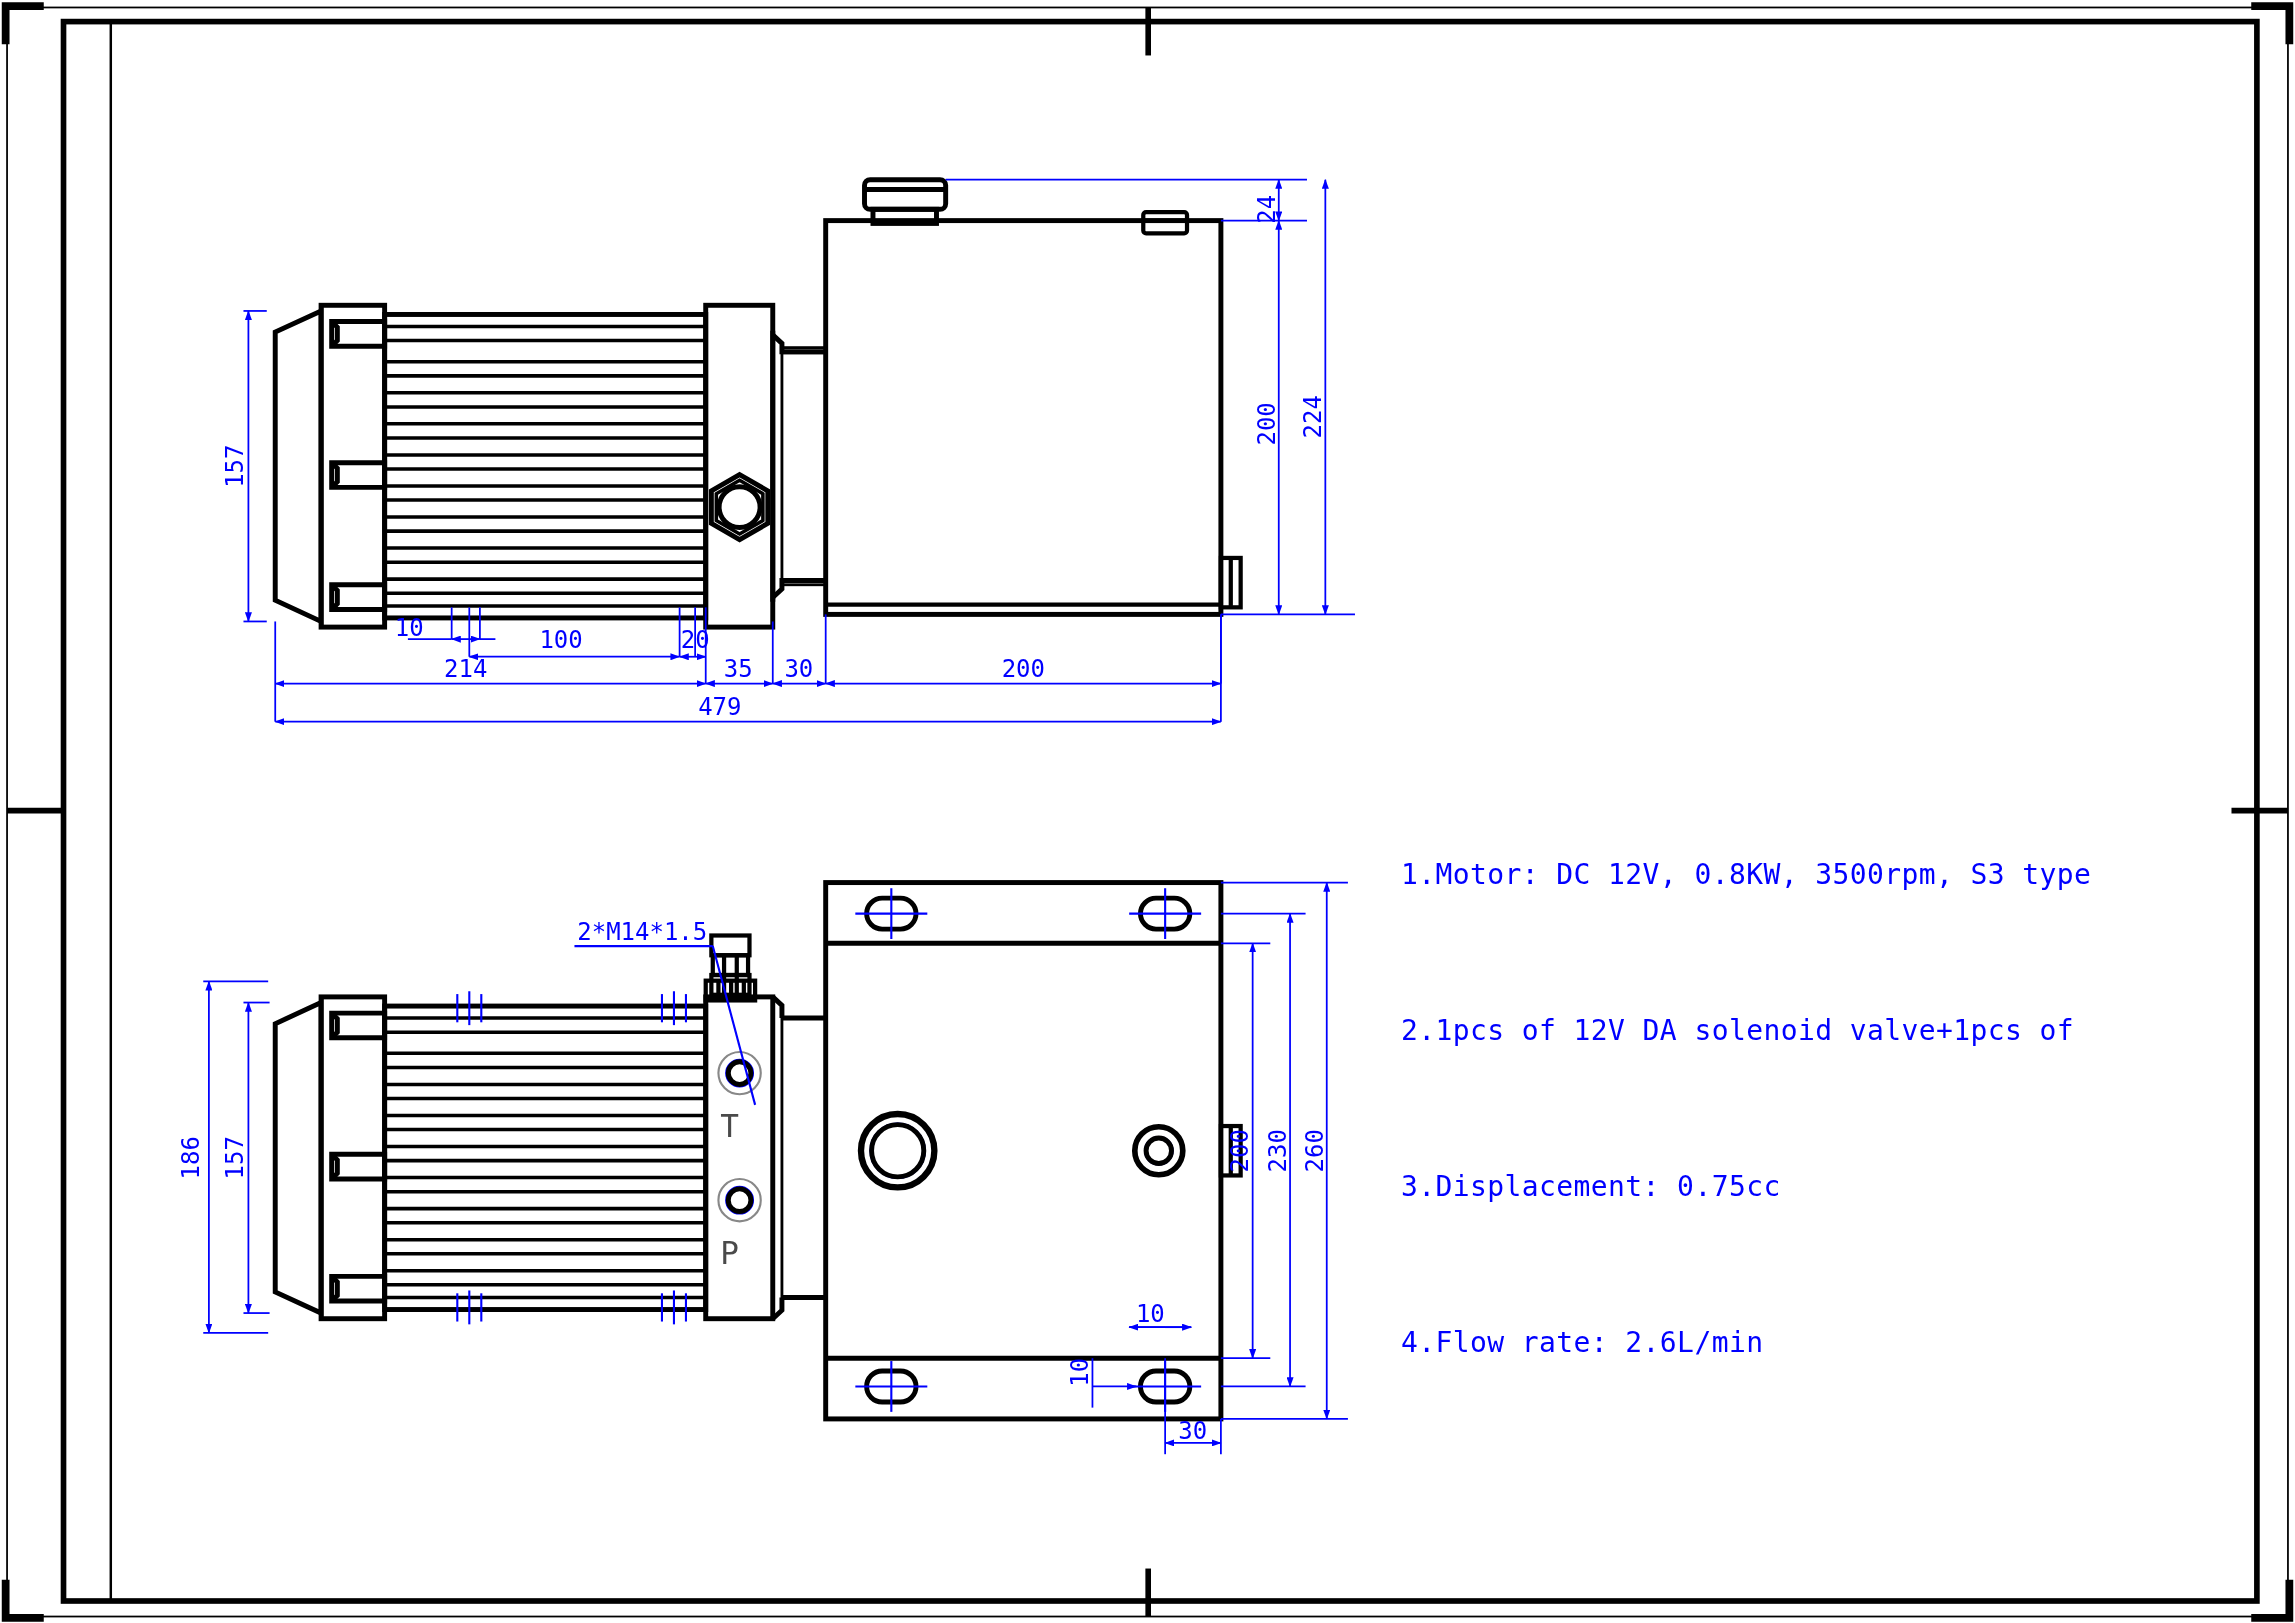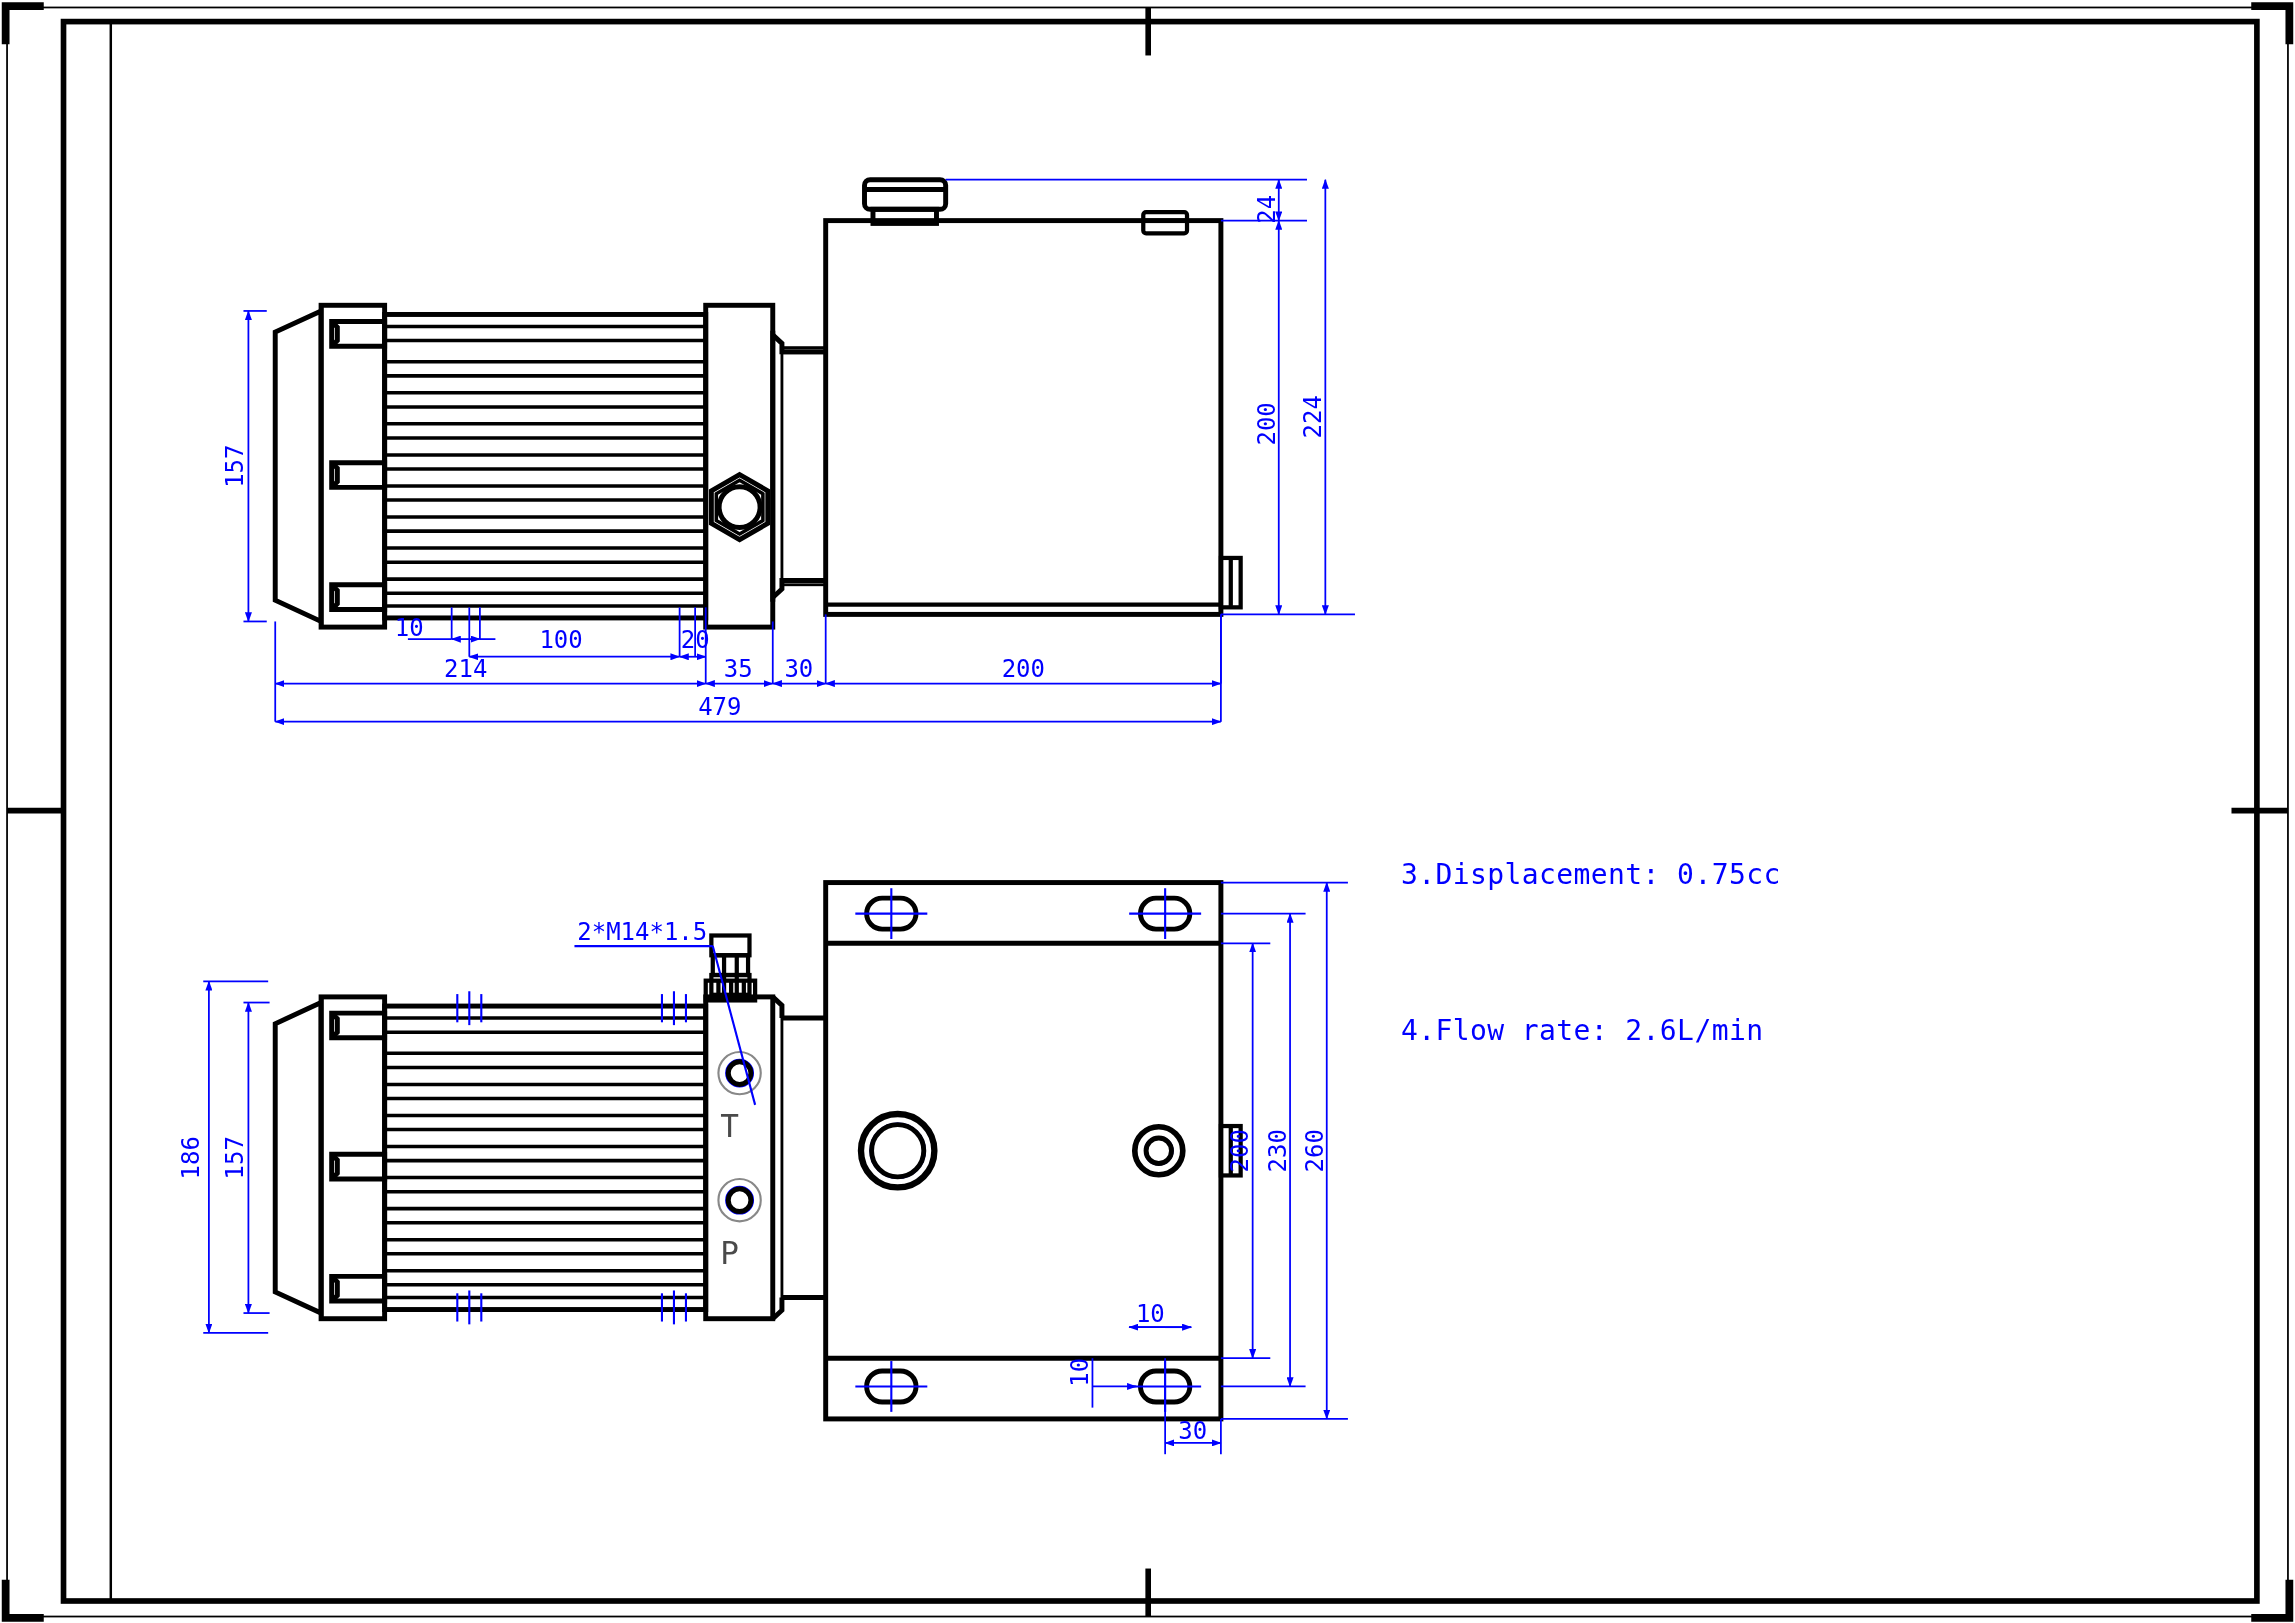--- a/index.html
+++ b/index.html
@@ -385,6 +385,7 @@
 </svg>
 
 <div class="notes">
+  <span class="note-line"><span>1.</span><span>Motor: DC 12V, 0.8KW, 3500rpm, S3 type</span></span>
   <span class="note-line"><span>3.</span><span>Displacement: 0.75cc</span></span>
   <span class="note-line"><span>4.</span><span>Flow rate: 2.6L/min</span></span>
   

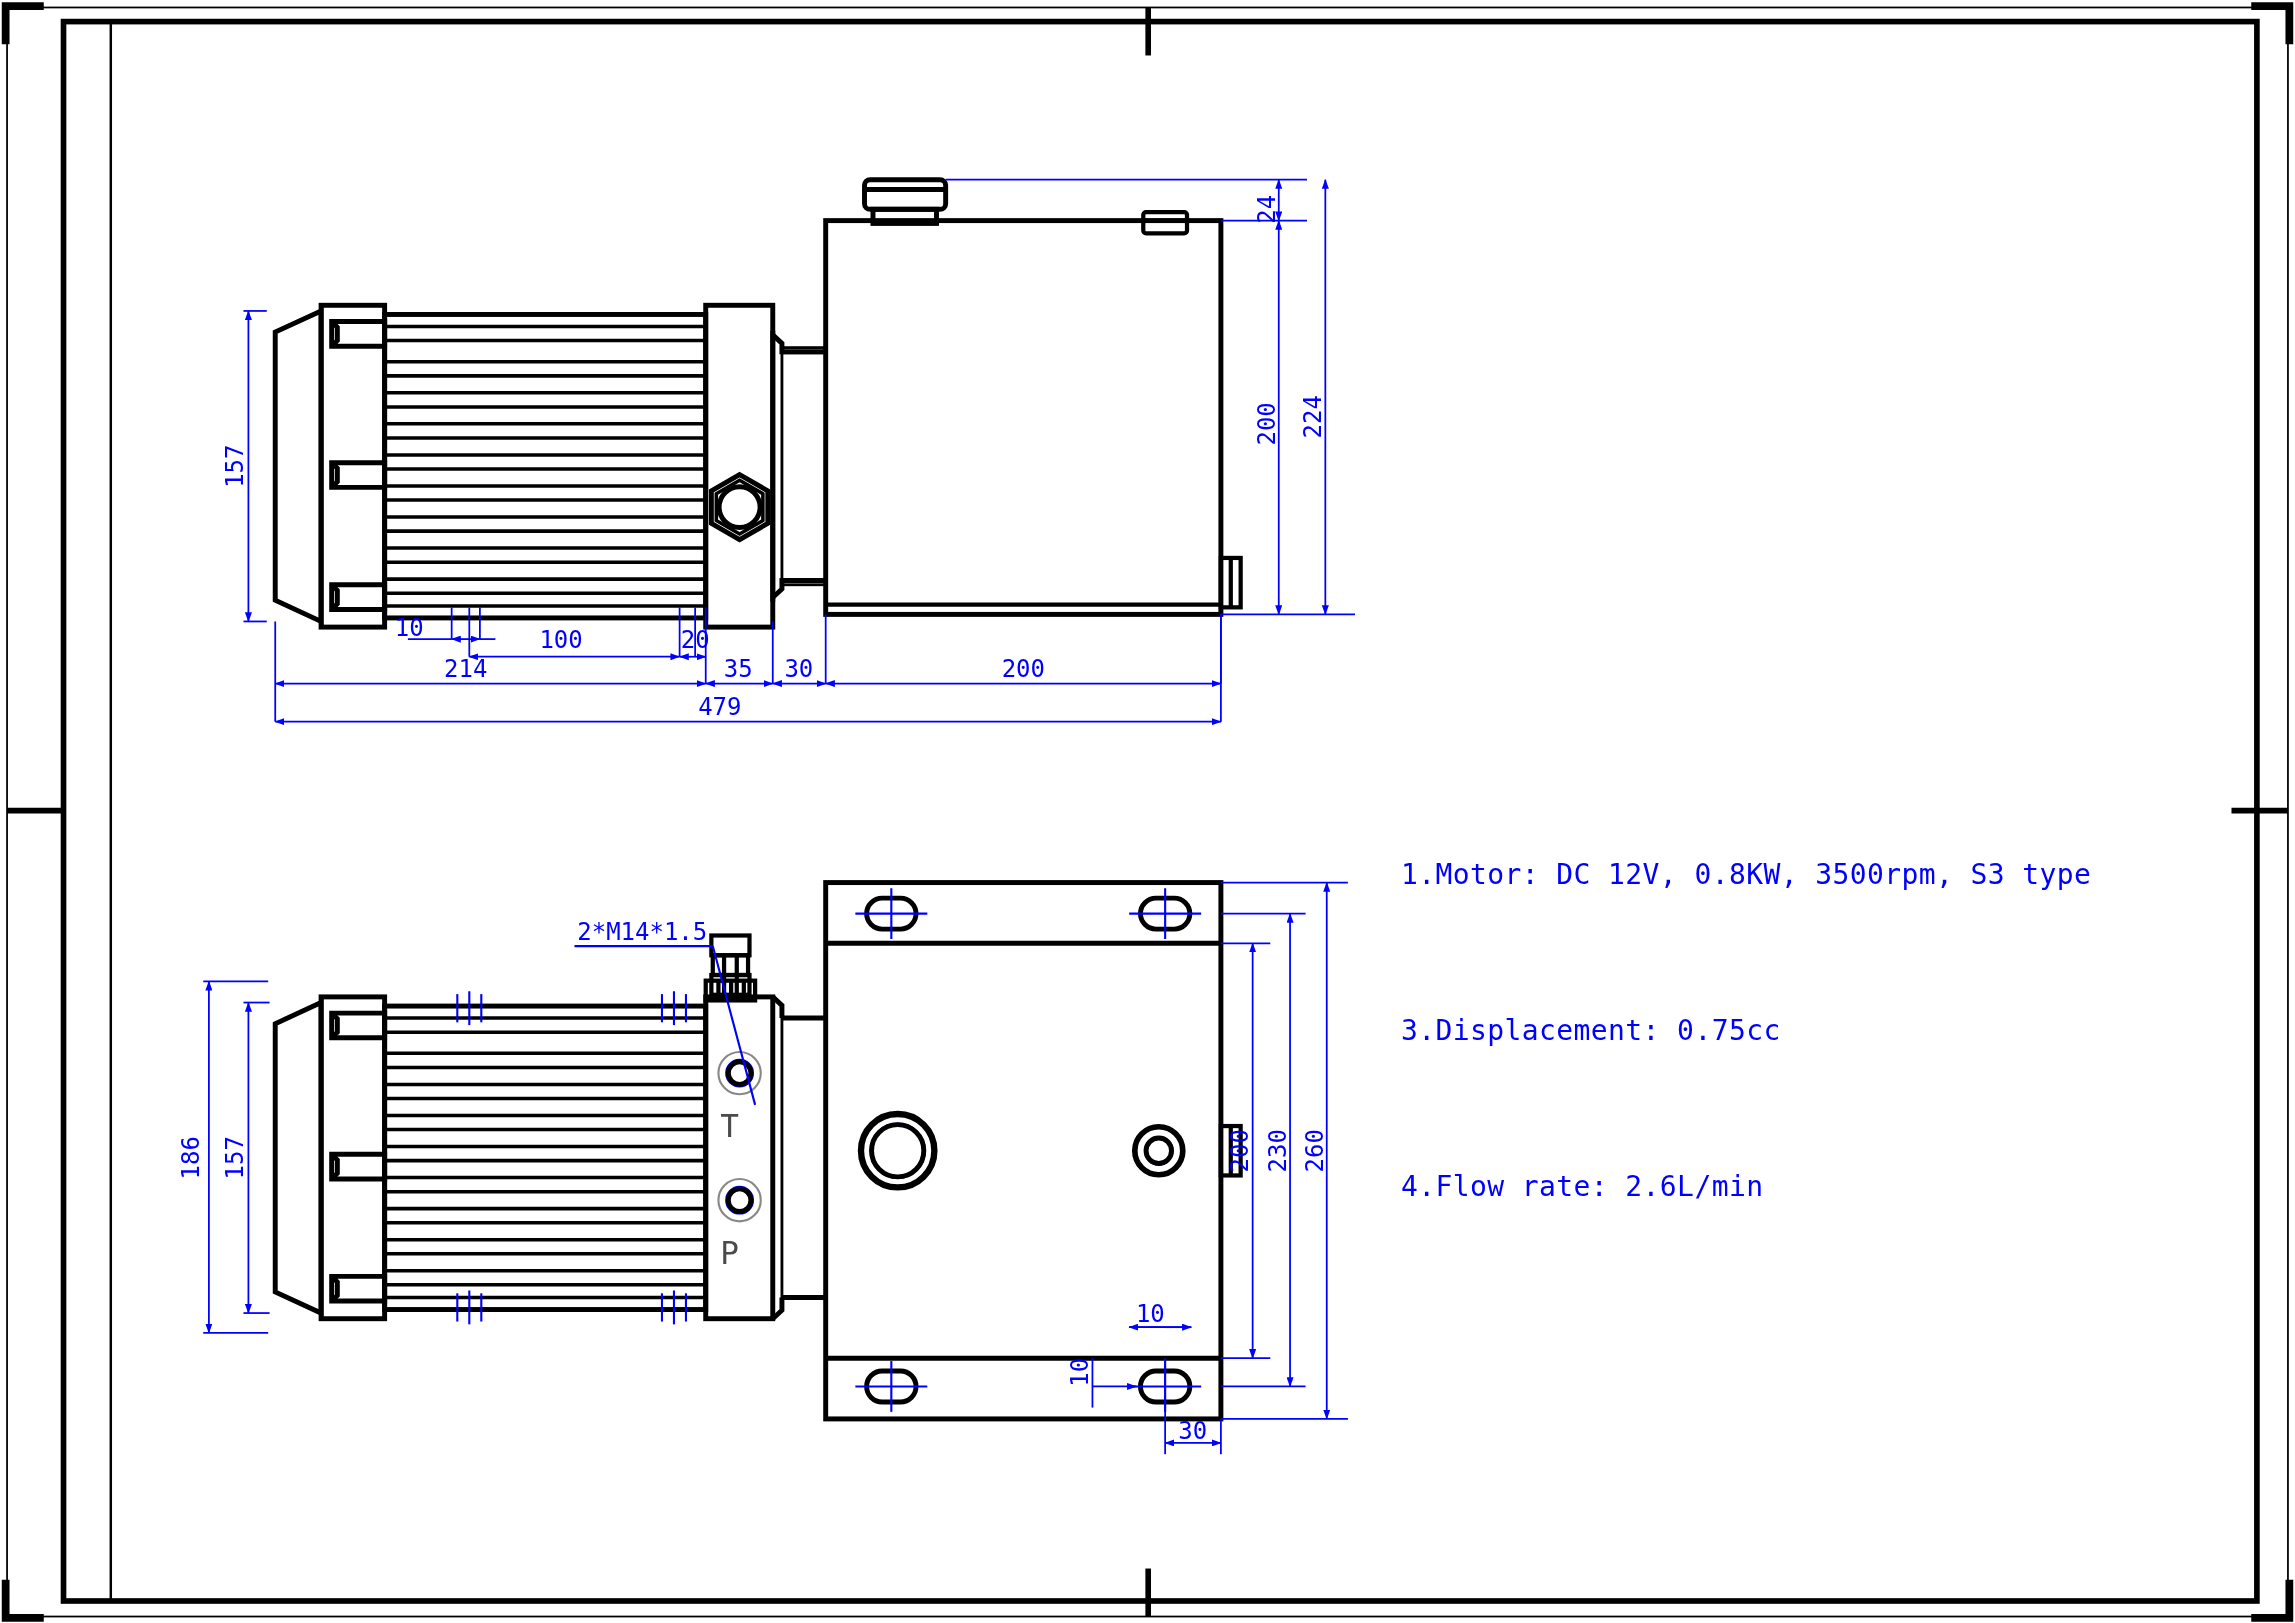--- a/index.html
+++ b/index.html
@@ -386,6 +386,7 @@
 
 <div class="notes">
   <span class="note-line"><span>1.</span><span>Motor: DC 12V, 0.8KW, 3500rpm, S3 type</span></span>
+  <span class="note-line"><span>2.</span><span>1pcs of 12V DA solenoid valve+1pcs of</span></span>
   <span class="note-line"><span>3.</span><span>Displacement: 0.75cc</span></span>
   <span class="note-line"><span>4.</span><span>Flow rate: 2.6L/min</span></span>
   

